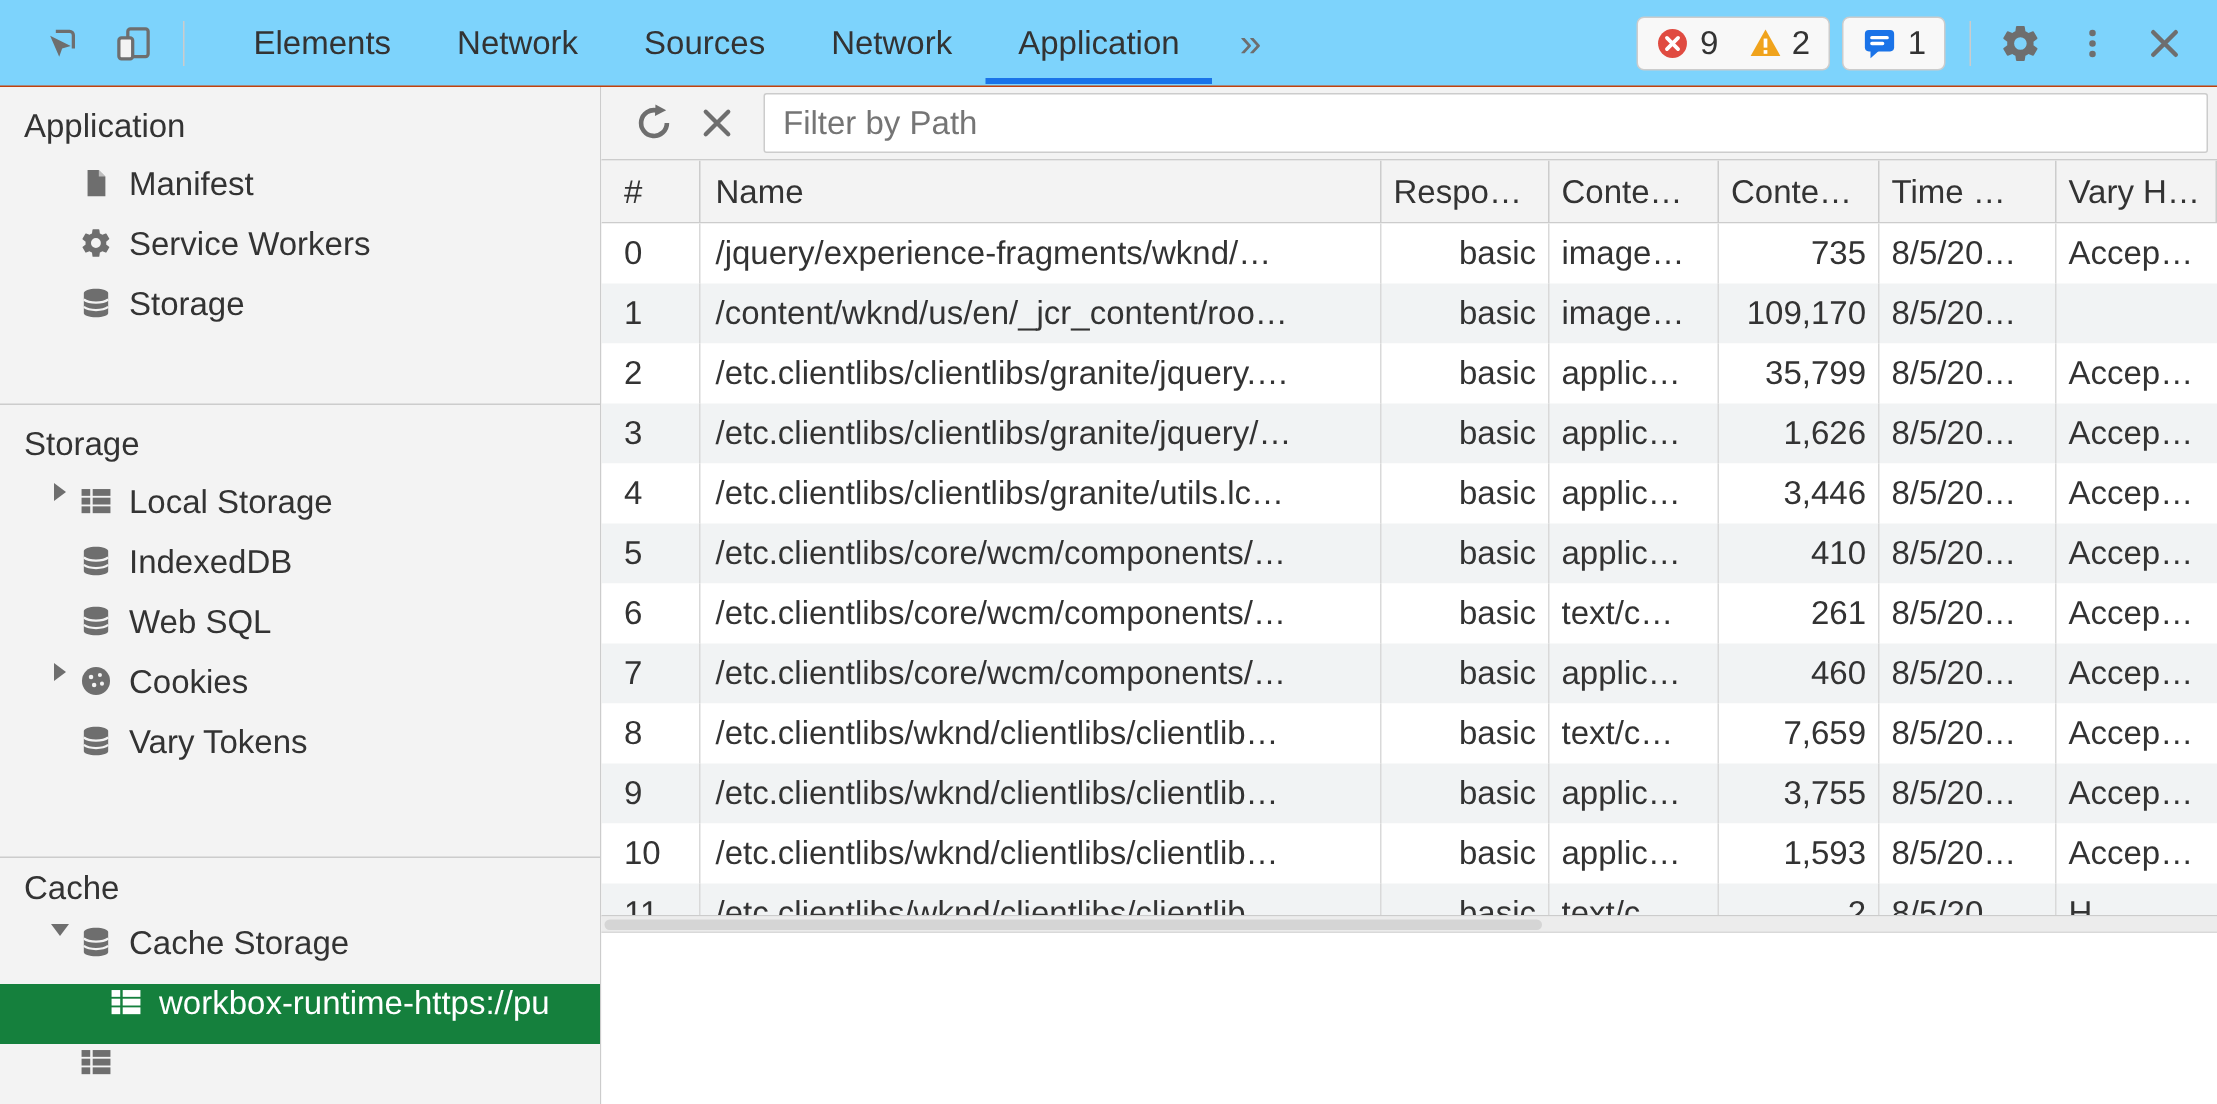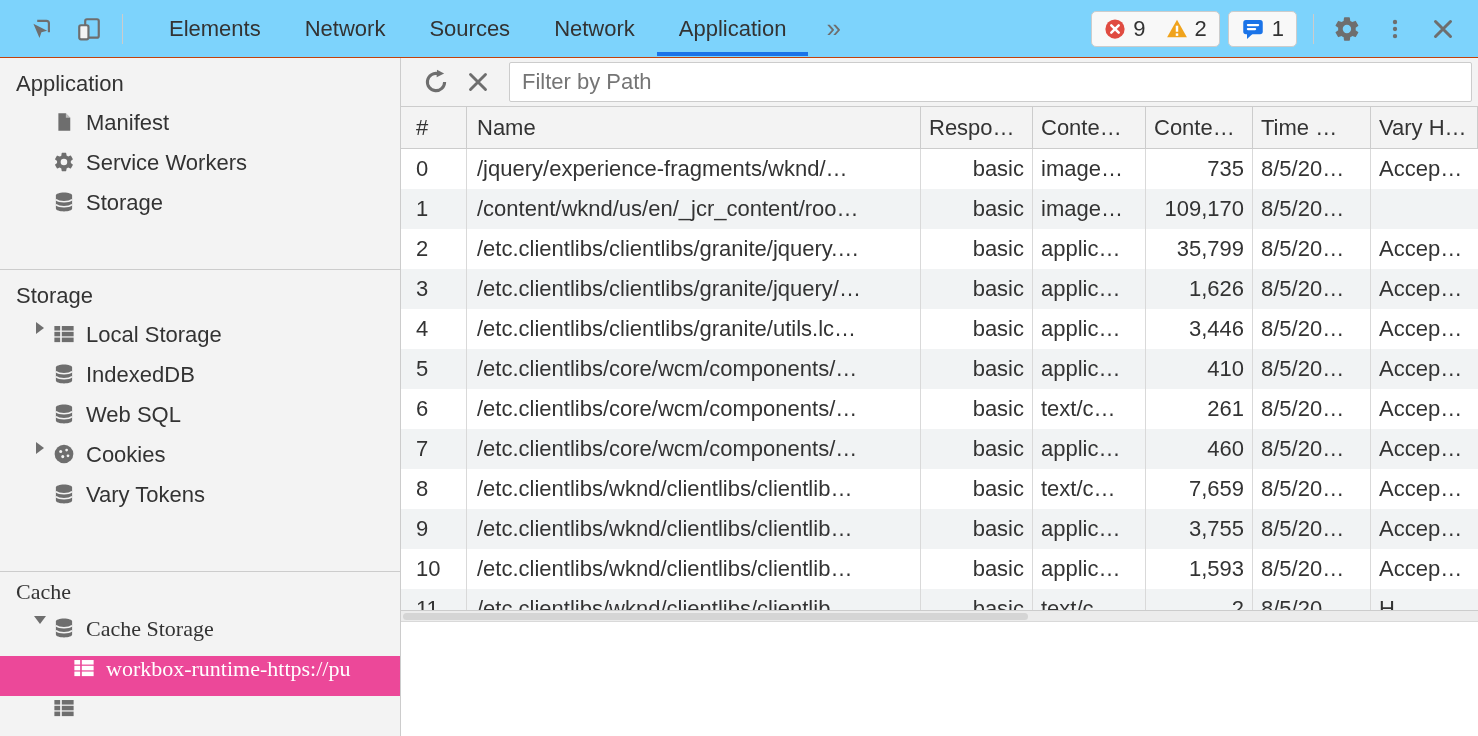--- a/index.html
+++ b/index.html
@@ -41,7 +41,7 @@
   .side-section { padding-top:14px; }
   .side-section:nth-child(1) { height:215px; border-bottom:1px solid #ccc; }
   .side-section:nth-child(2) { height:307px; border-bottom:1px solid #ccc; }
-  .side-section:nth-child(3) { flex:1; padding-top:8px;font-family:Liberation Serif, serif; }
+  .side-section:nth-child(3) { flex:1; padding-top:8px; }
   .side-title { margin:0 0 14px 16px; line-height:24px; color:#333; }
   .side-section:nth-child(3) .side-title { margin-bottom:12px; }
   .side-item { height:40px; display:flex; align-items:flex-start; padding-left:28px; cursor:pointer; color:#333; }

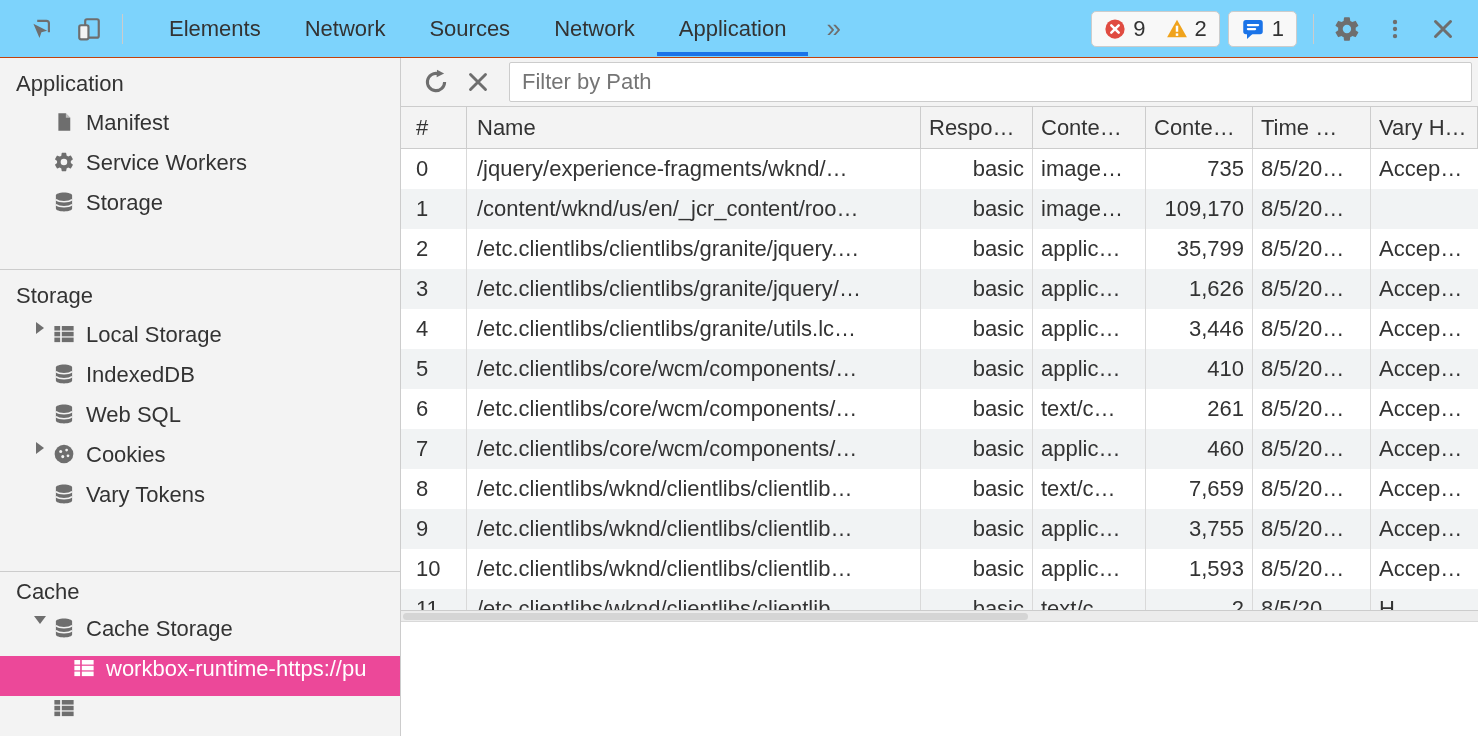--- a/index.html
+++ b/index.html
@@ -48,7 +48,7 @@
   .side-item .icon { width:24px; height:24px; display:inline-flex; align-items:center; justify-content:center;
     color:#6e6e6e; margin-right:10px; flex:0 0 24px; }
   .side-item.child { padding-left:48px; }
-  .side-item.selected { background:#ec4899; color:#fff; }
+  .side-item.selected { background:#15803d; color:#fff; }
   .side-item.selected .icon { color:#fff; }
   .side-label { white-space:nowrap; }
   .arrow { width:24px; flex:0 0 24px; display:inline-flex; justify-content:center; align-items:center; }

